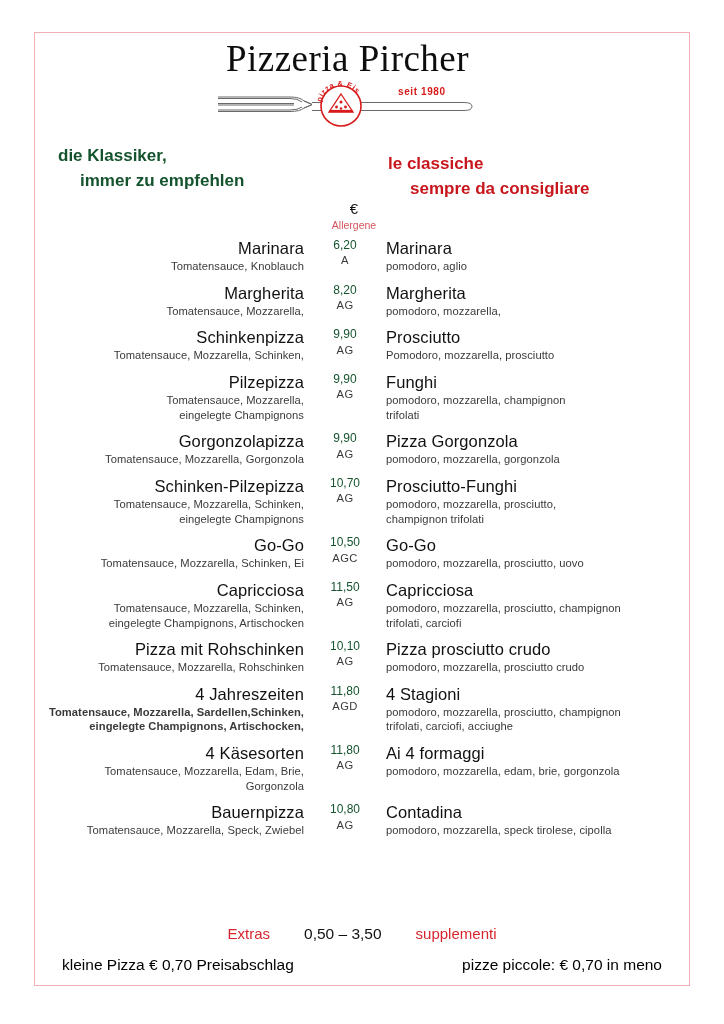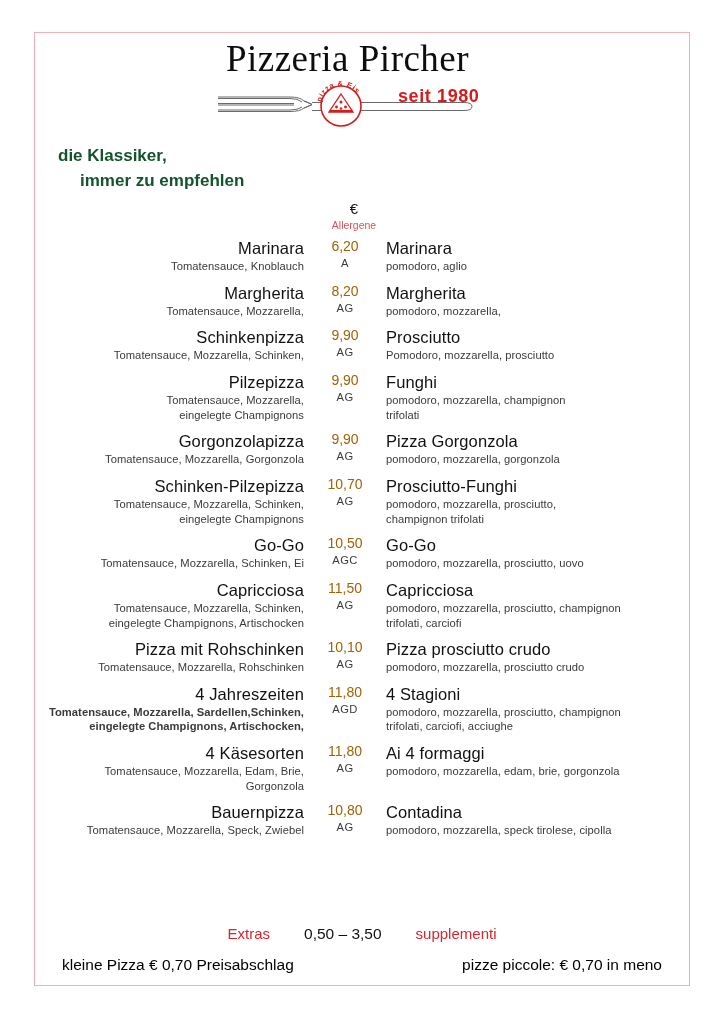--- a/index.html
+++ b/index.html
@@ -66,7 +66,7 @@
     position: absolute;
     left: 398px;
     top: 86px;
-    font-size: 18px;
+    font-size: 10px;
     font-weight: bold;
     color: #d81a1a;
     letter-spacing: 0.6px;

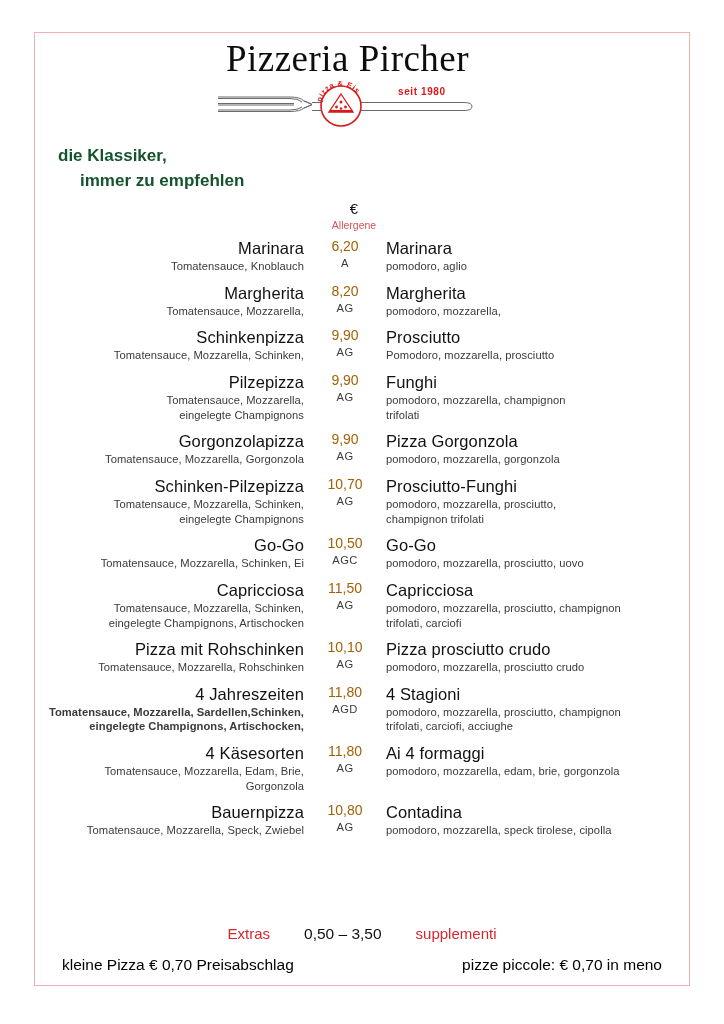--- a/index.html
+++ b/index.html
@@ -256,6 +256,10 @@
     <span>die Klassiker,</span>
     <span class="l2">immer zu empfehlen</span>
   </div>
+  <div class="heading-it">
+    <span>le classiche</span>
+    <span class="l2">sempre da consigliare</span>
+  </div>
 
   <div class="col-head">
     <div class="euro">€</div>

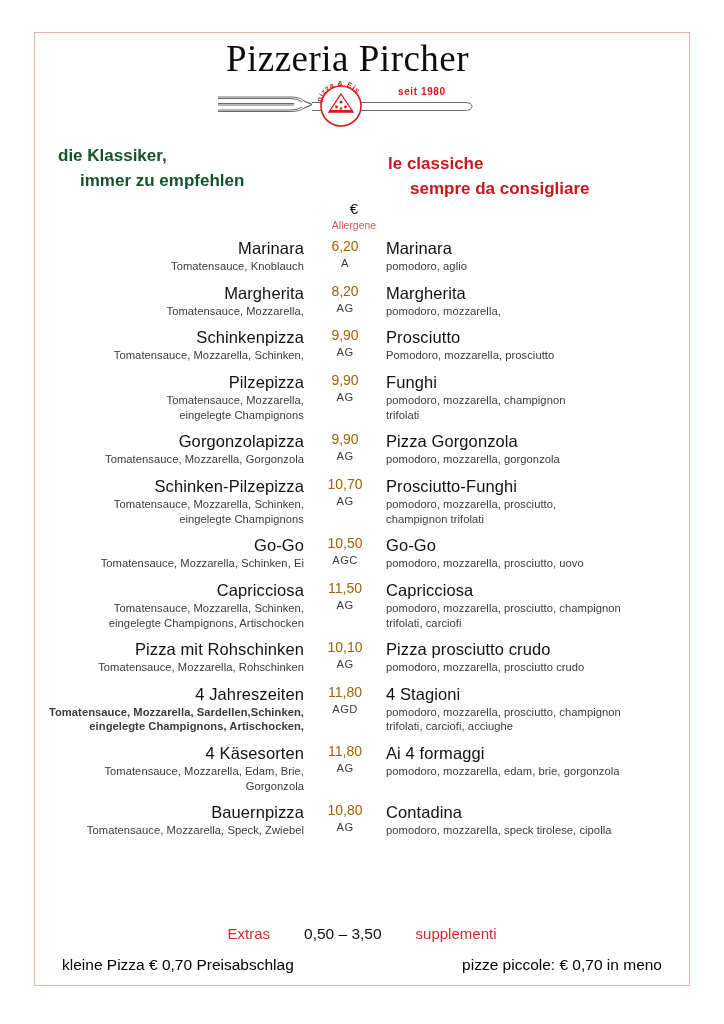--- a/index.html
+++ b/index.html
@@ -159,8 +159,8 @@
     letter-spacing: 0.05px;
   }
   .price {
-    font-size: 14px;
-    color: #a16207;
+    font-size: 12px;
+    color: #14532d;
     line-height: 1.28;
   }
   .allergens {

